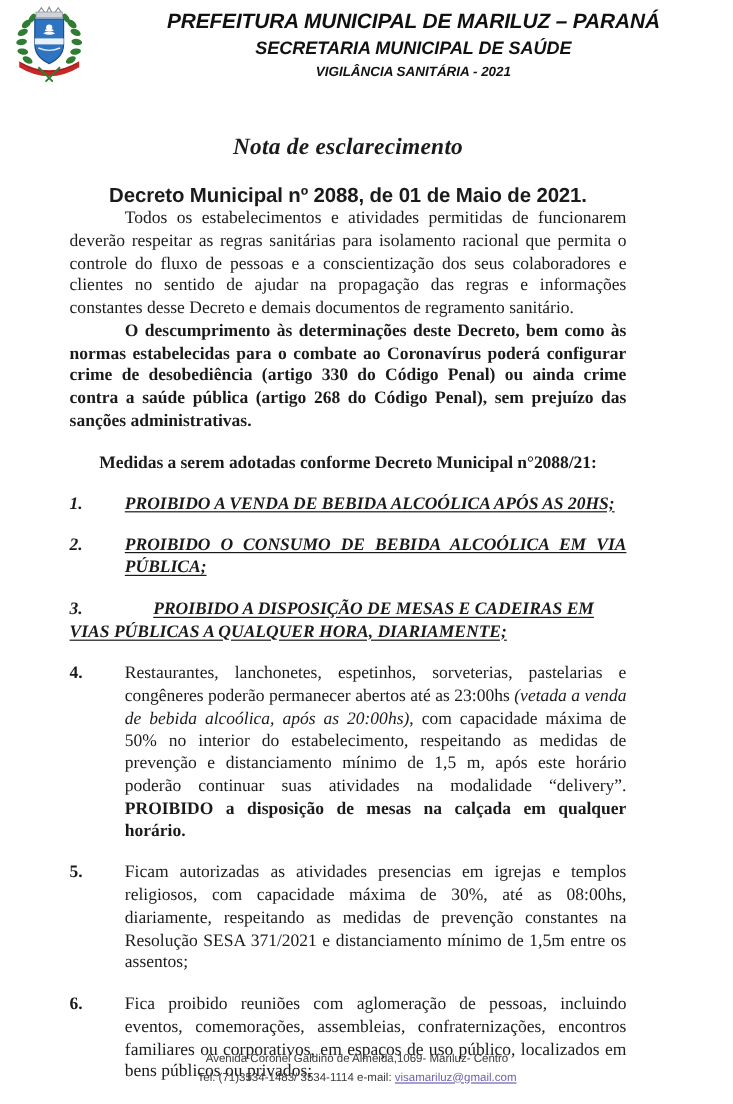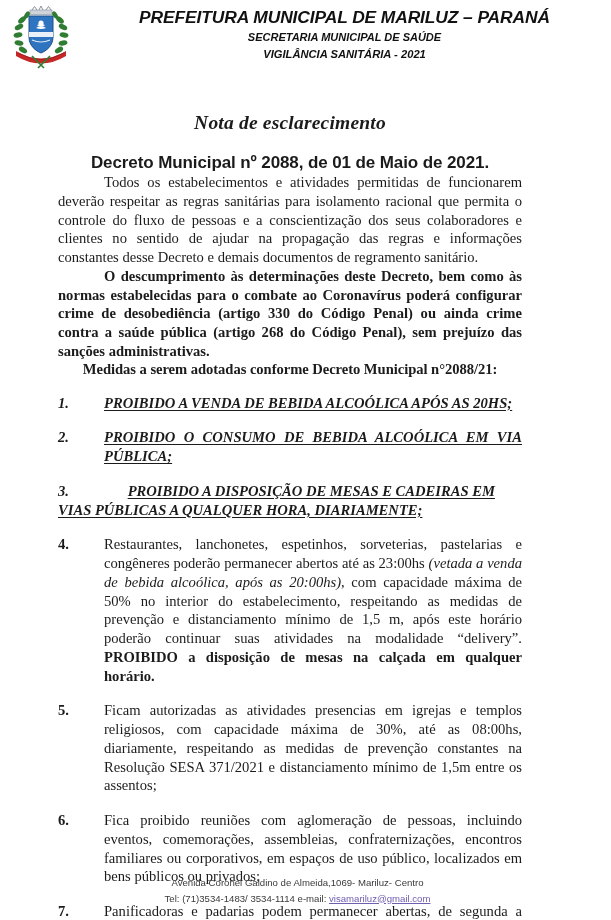--- a/index.html
+++ b/index.html
@@ -48,7 +48,7 @@
     font-family: "Liberation Sans", sans-serif;
     font-weight: bold;
     font-style: italic;
-    font-size: 11px;
+    font-size: 15px;
     line-height: 1.45;
     margin-top: 1px;
     color: #111111;

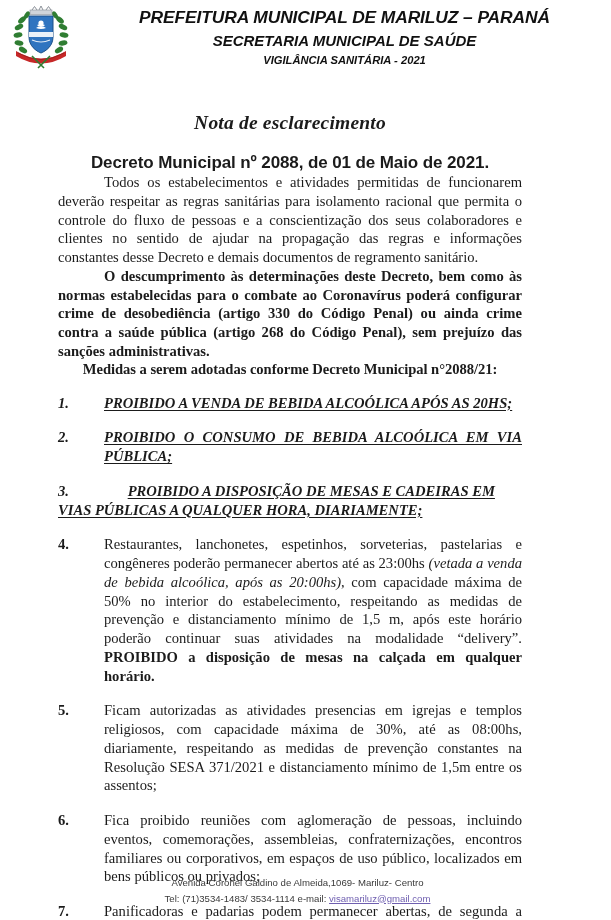--- a/index.html
+++ b/index.html
@@ -101,6 +101,7 @@
     text-align: center;
     font-weight: bold;
     font-size: 14.6px;
+    margin-top: 17px;
     letter-spacing: -0.05px;
   }
 

